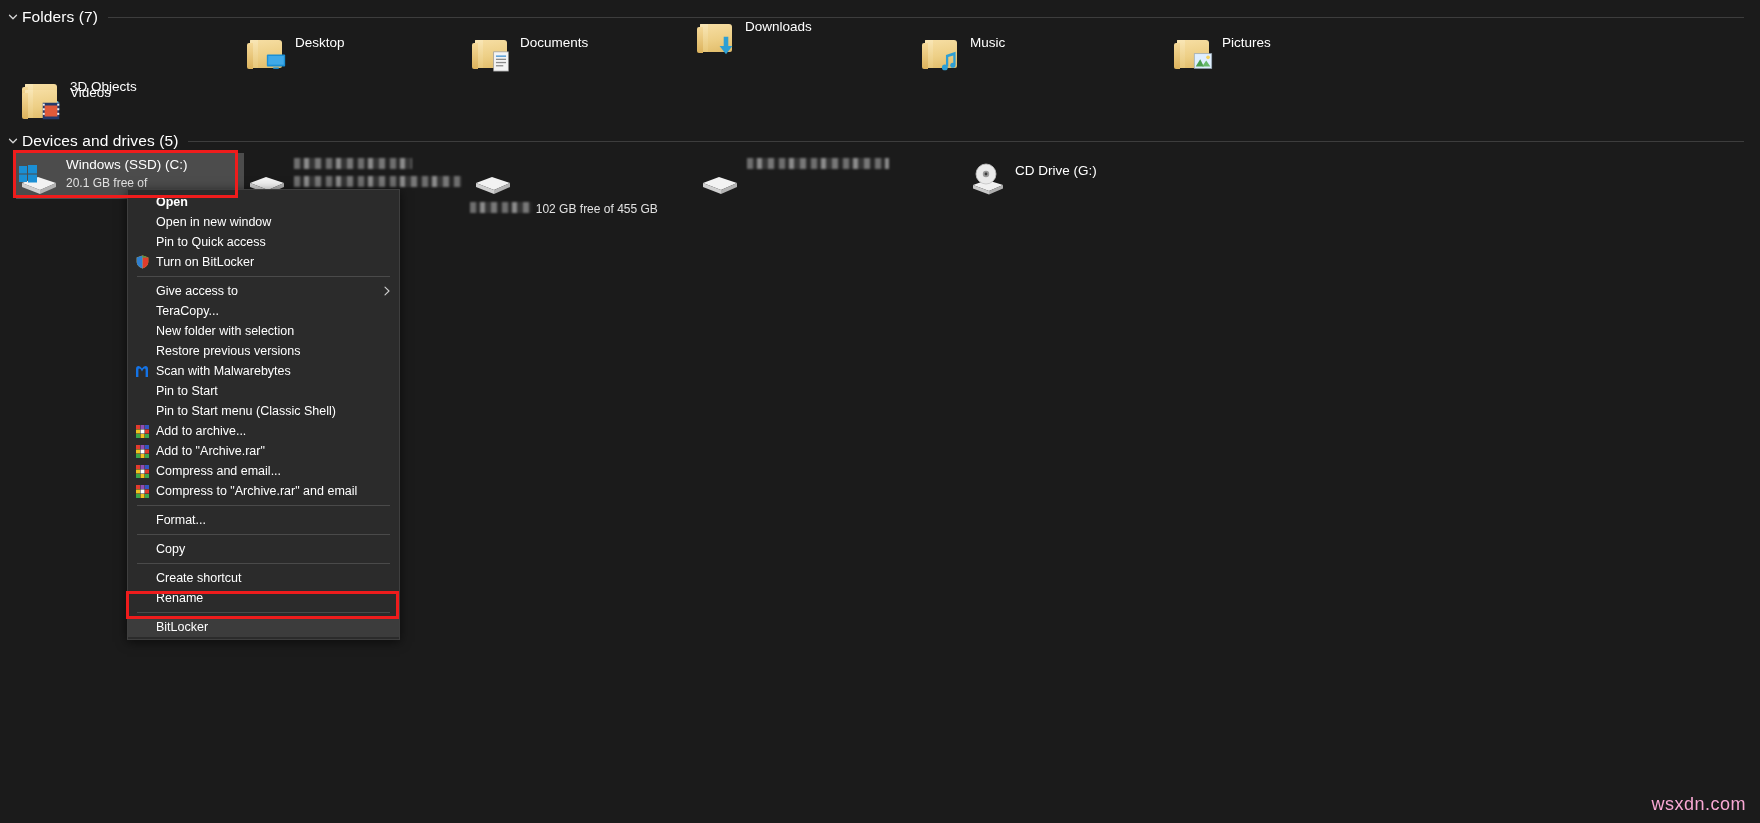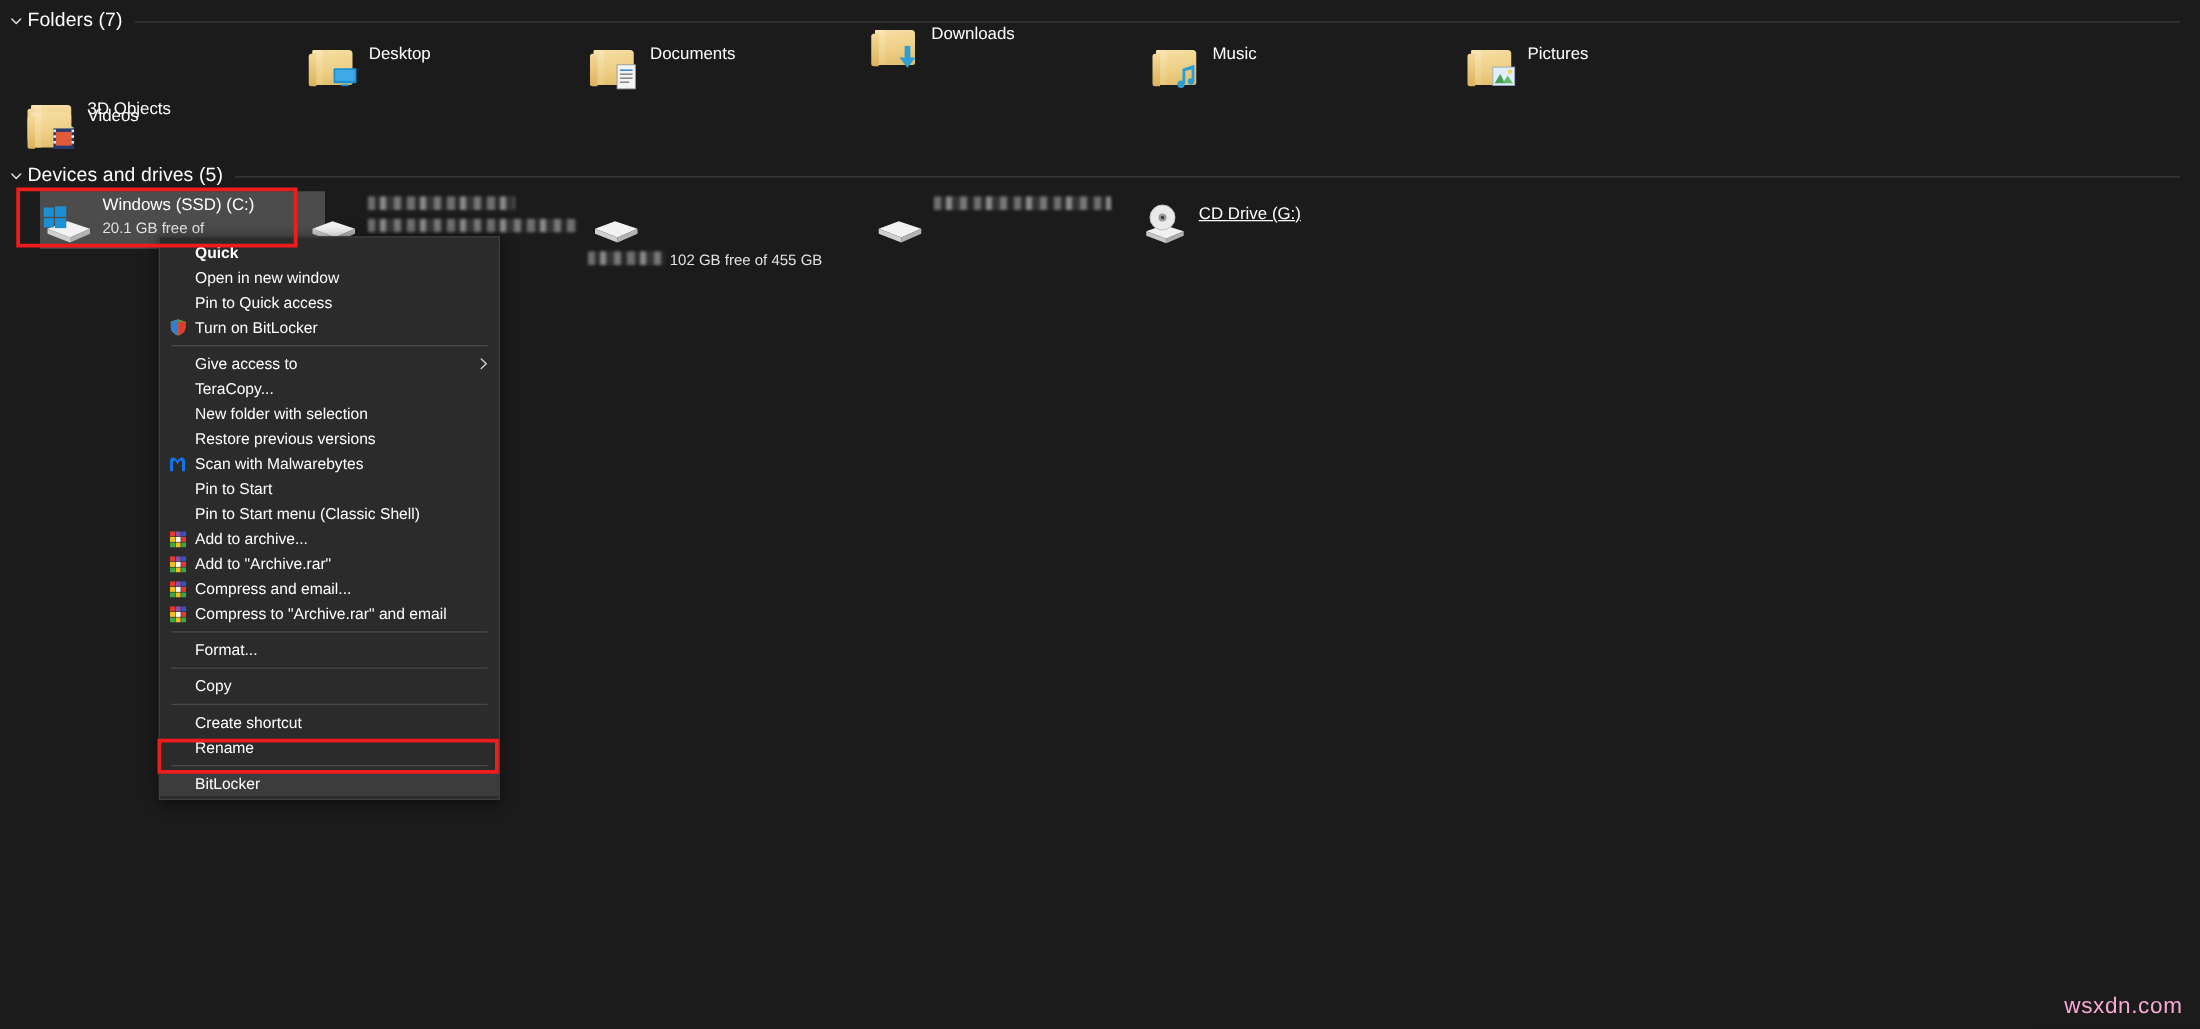--- a/index.html
+++ b/index.html
@@ -366,7 +366,7 @@
   <span class="group-rule"></span>
 </div>
 
-<div class="drive-tile selected" style="left:32px; top:153px;">
+<div class="drive-tile selected" style="left:16px; top:153px;">
   <span class="drive-icon">
     <svg viewBox="0 0 44 40" width="44" height="40">
       <polygon points="6,26 22,20 40,26 24,33" fill="#f2f2f2"></polygon>

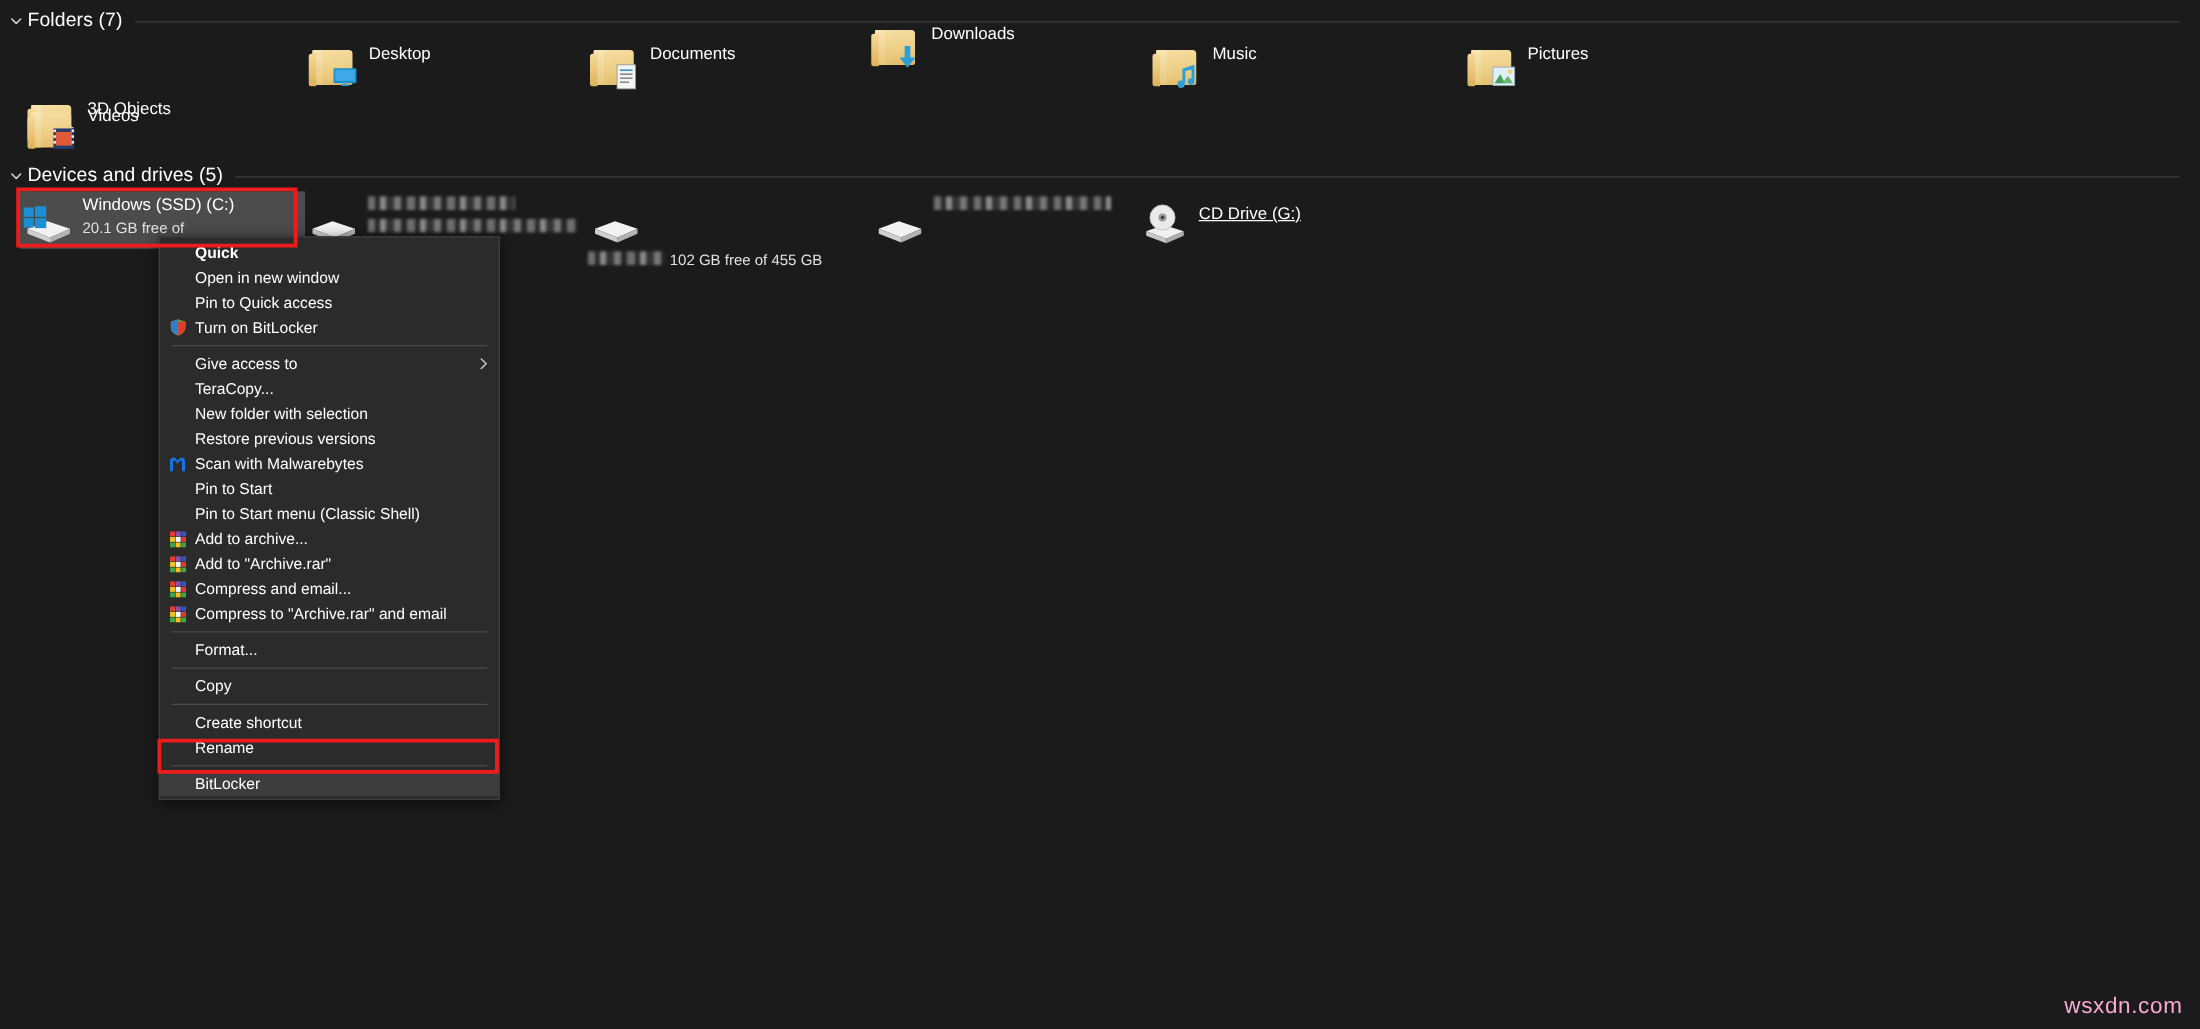--- a/index.html
+++ b/index.html
@@ -445,7 +445,7 @@
   </span>
 </div>
 
-<div class="drive-tile" style="left:909px; top:153px;text-decoration:underline;">
+<div class="drive-tile" style="left:965px; top:153px;">
   <span class="drive-icon">
     <svg viewBox="0 0 44 40" width="44" height="40">
       <polygon points="8,28 22,23 38,28 24,34" fill="#f0f0f0"></polygon>

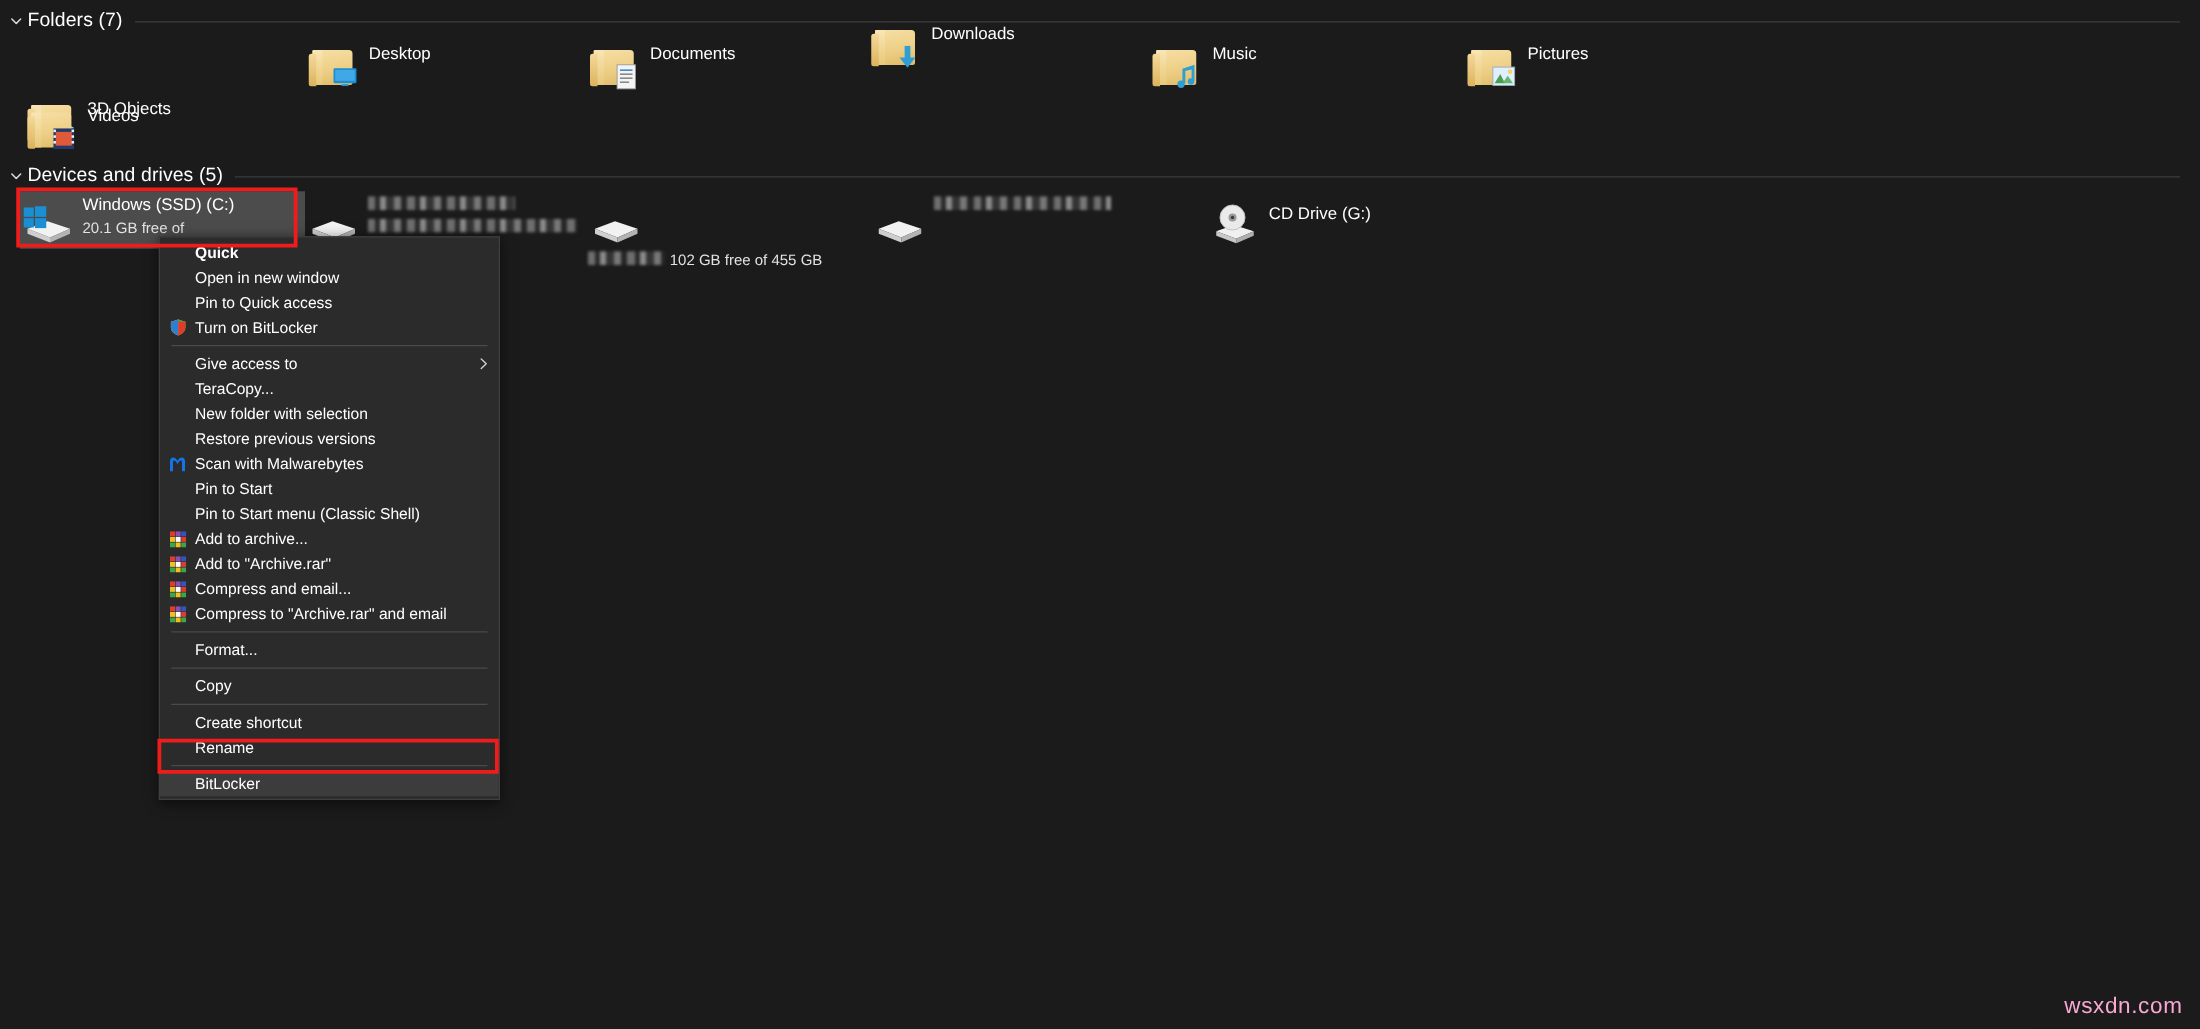--- a/index.html
+++ b/index.html
@@ -466,7 +466,7 @@
 
   <div class="ctx-item bold">
     <span class="ico"></span>
-    <span class="txt">Quick</span>
+    <span class="txt">Open</span>
   </div>
 
   <div class="ctx-item">

